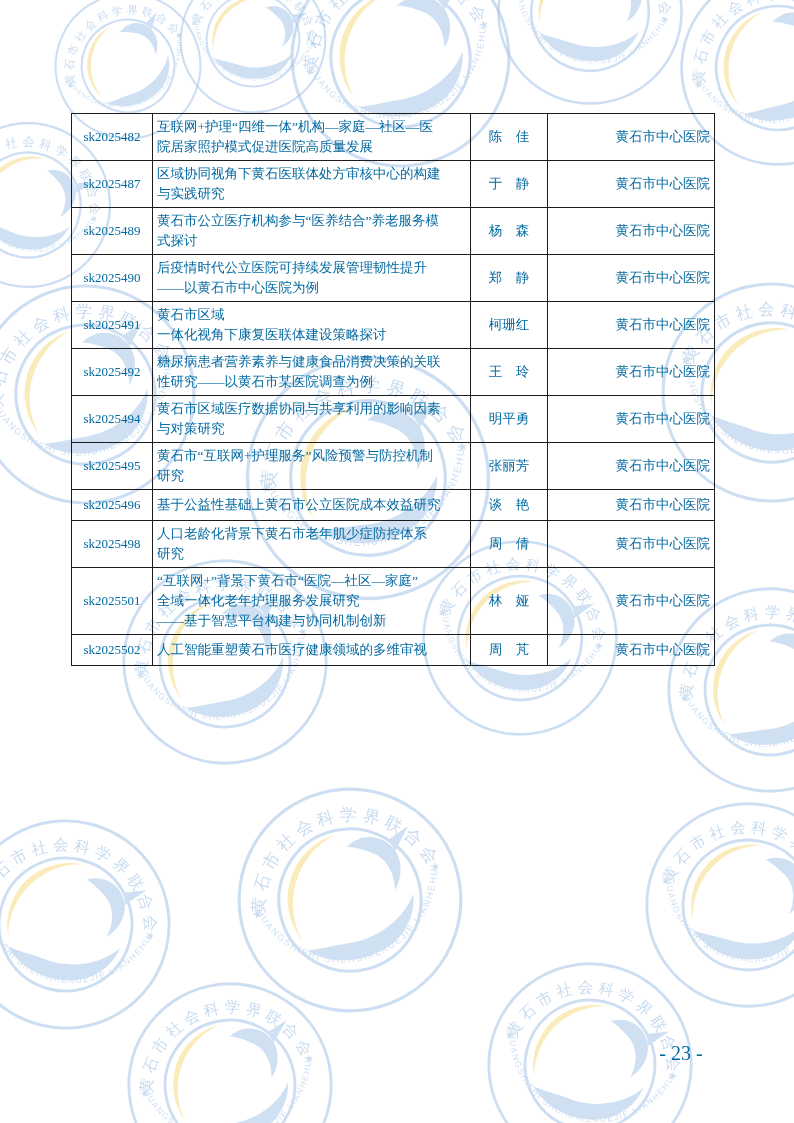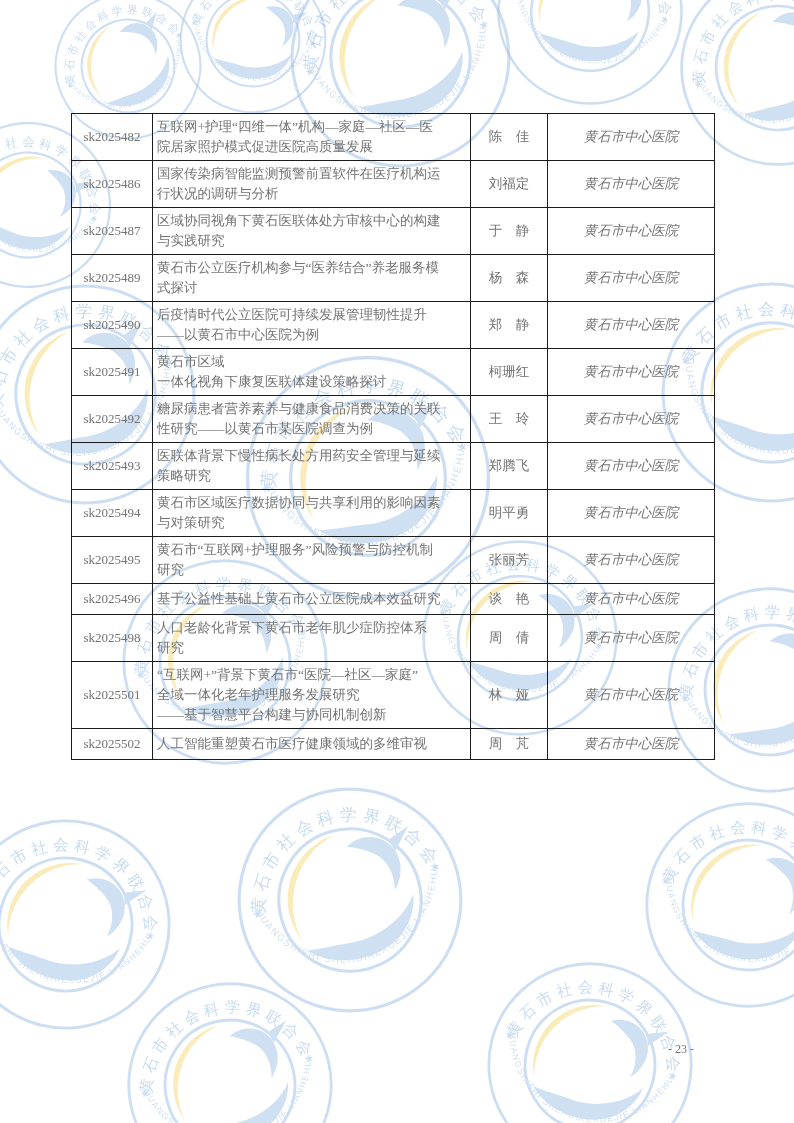--- a/index.html
+++ b/index.html
@@ -9,7 +9,7 @@
     background:#ffffff;
     overflow:hidden;
     font-family:"Liberation Serif","DejaVu Serif",serif;
-    color:#737373;
+    color:#0369a1;
   }
   
   .wm{

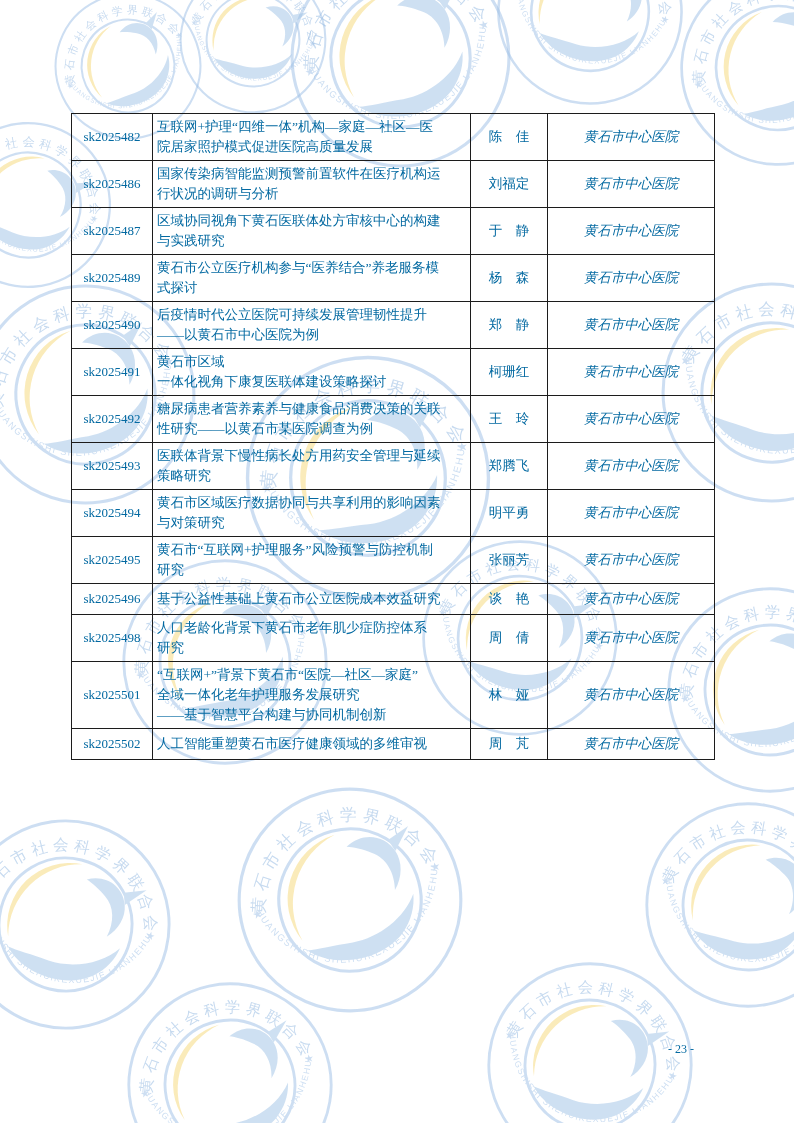--- a/index.html
+++ b/index.html
@@ -52,7 +52,7 @@
     width:318px;text-align:left;padding-right:6px;
   }
   td.c-name{width:77px;text-align:center;}
-  td.c-host{width:167px;text-align:center;font-style:italic;}
+  td.c-host{width:167px;text-align:right;}
   tr.h1{height:31px;}
   
   .page-number{

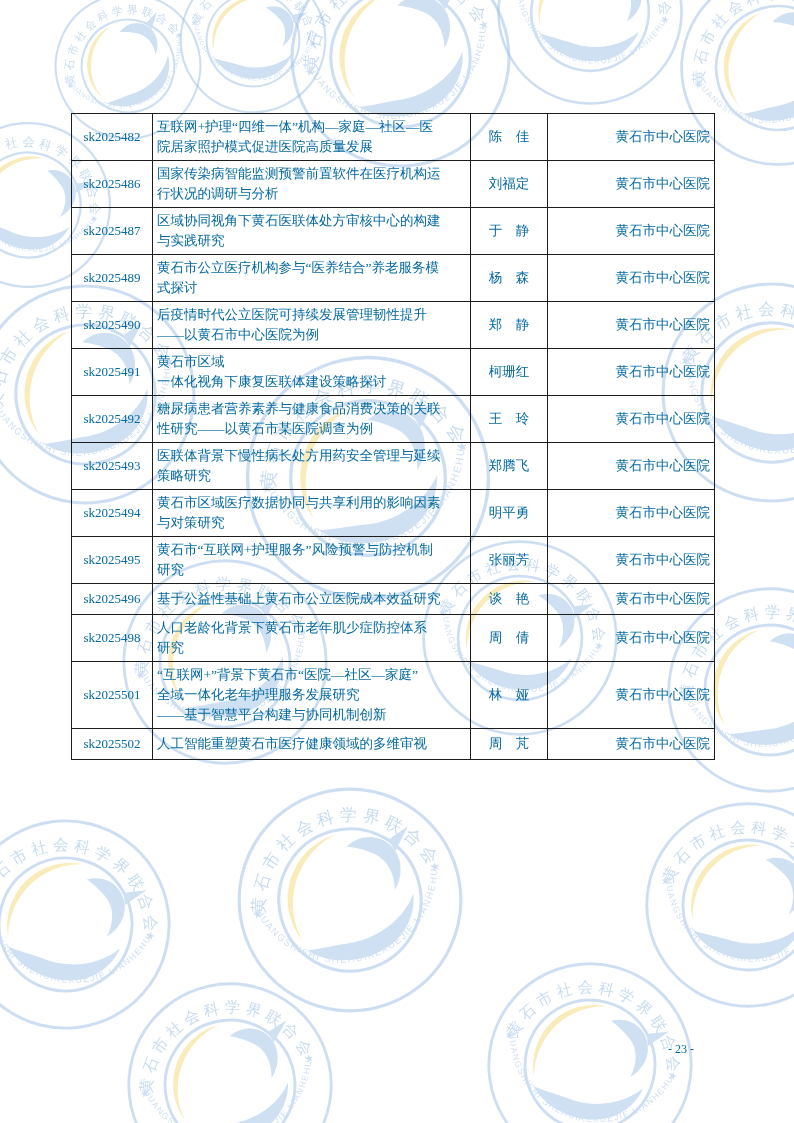--- a/index.html
+++ b/index.html
@@ -156,12 +156,6 @@
     </tr>
 
 
-    <tr>
-      <td class="c-id">sk2025486</td>
-      <td class="c-title">国家传染病智能监测预警前置软件在医疗机构运<br>行状况的调研与分析</td>
-      <td class="c-name">刘福定</td>
-      <td class="c-host">黄石市中心医院</td>
-    </tr>
 
     <tr>
       <td class="c-id">sk2025487</td>

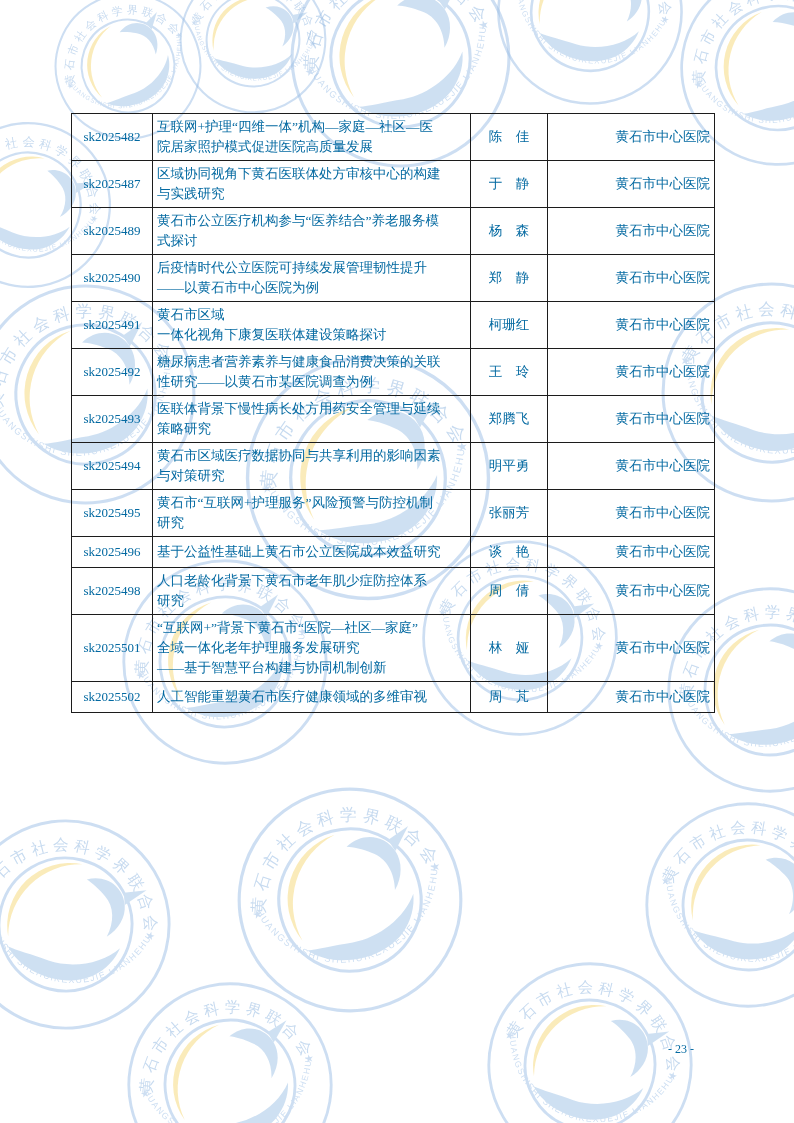--- a/index.html
+++ b/index.html
@@ -193,12 +193,6 @@
       <td class="c-host">黄石市中心医院</td>
     </tr>
 
-    <tr>
-      <td class="c-id">sk2025493</td>
-      <td class="c-title">医联体背景下慢性病长处方用药安全管理与延续<br>策略研究</td>
-      <td class="c-name">郑腾飞</td>
-      <td class="c-host">黄石市中心医院</td>
-    </tr>
 
     <tr>
       <td class="c-id">sk2025494</td>

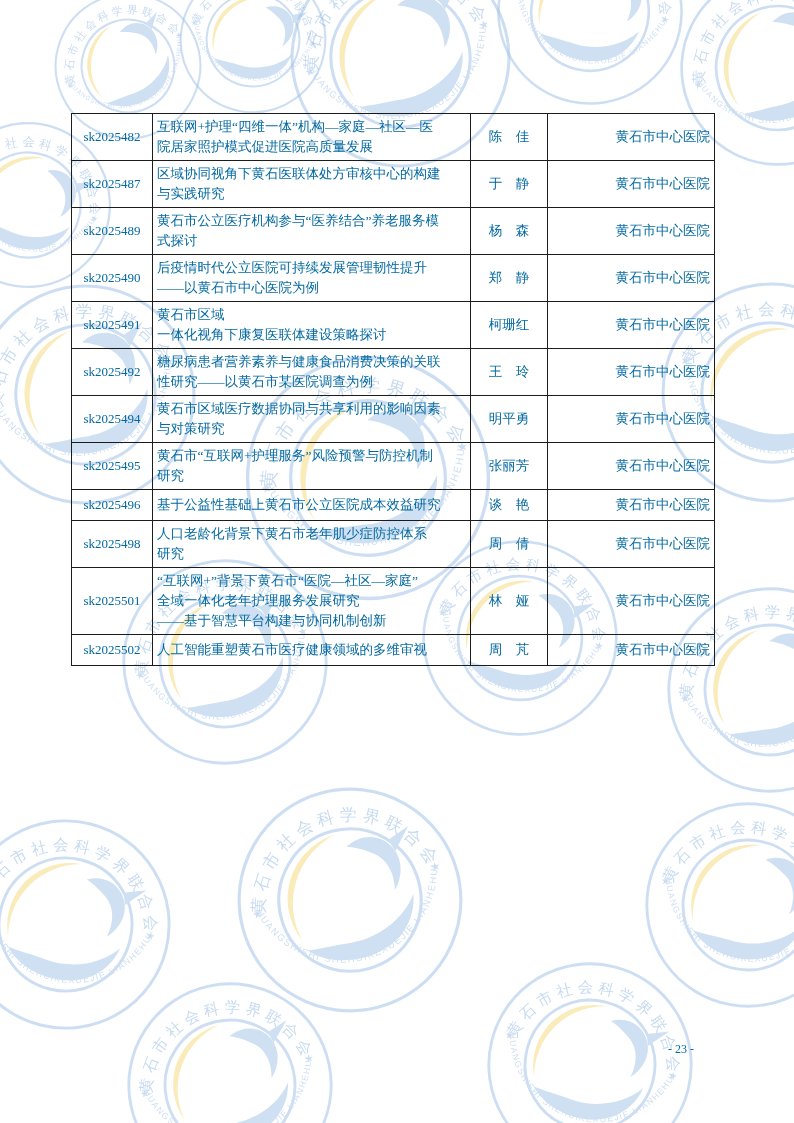--- a/index.html
+++ b/index.html
@@ -59,7 +59,7 @@
     position:absolute;
     left:646px;top:1042px;
     width:70px;
-    font-size:12px;
+    font-size:20px;
     text-align:center;
     z-index:2;
   }

